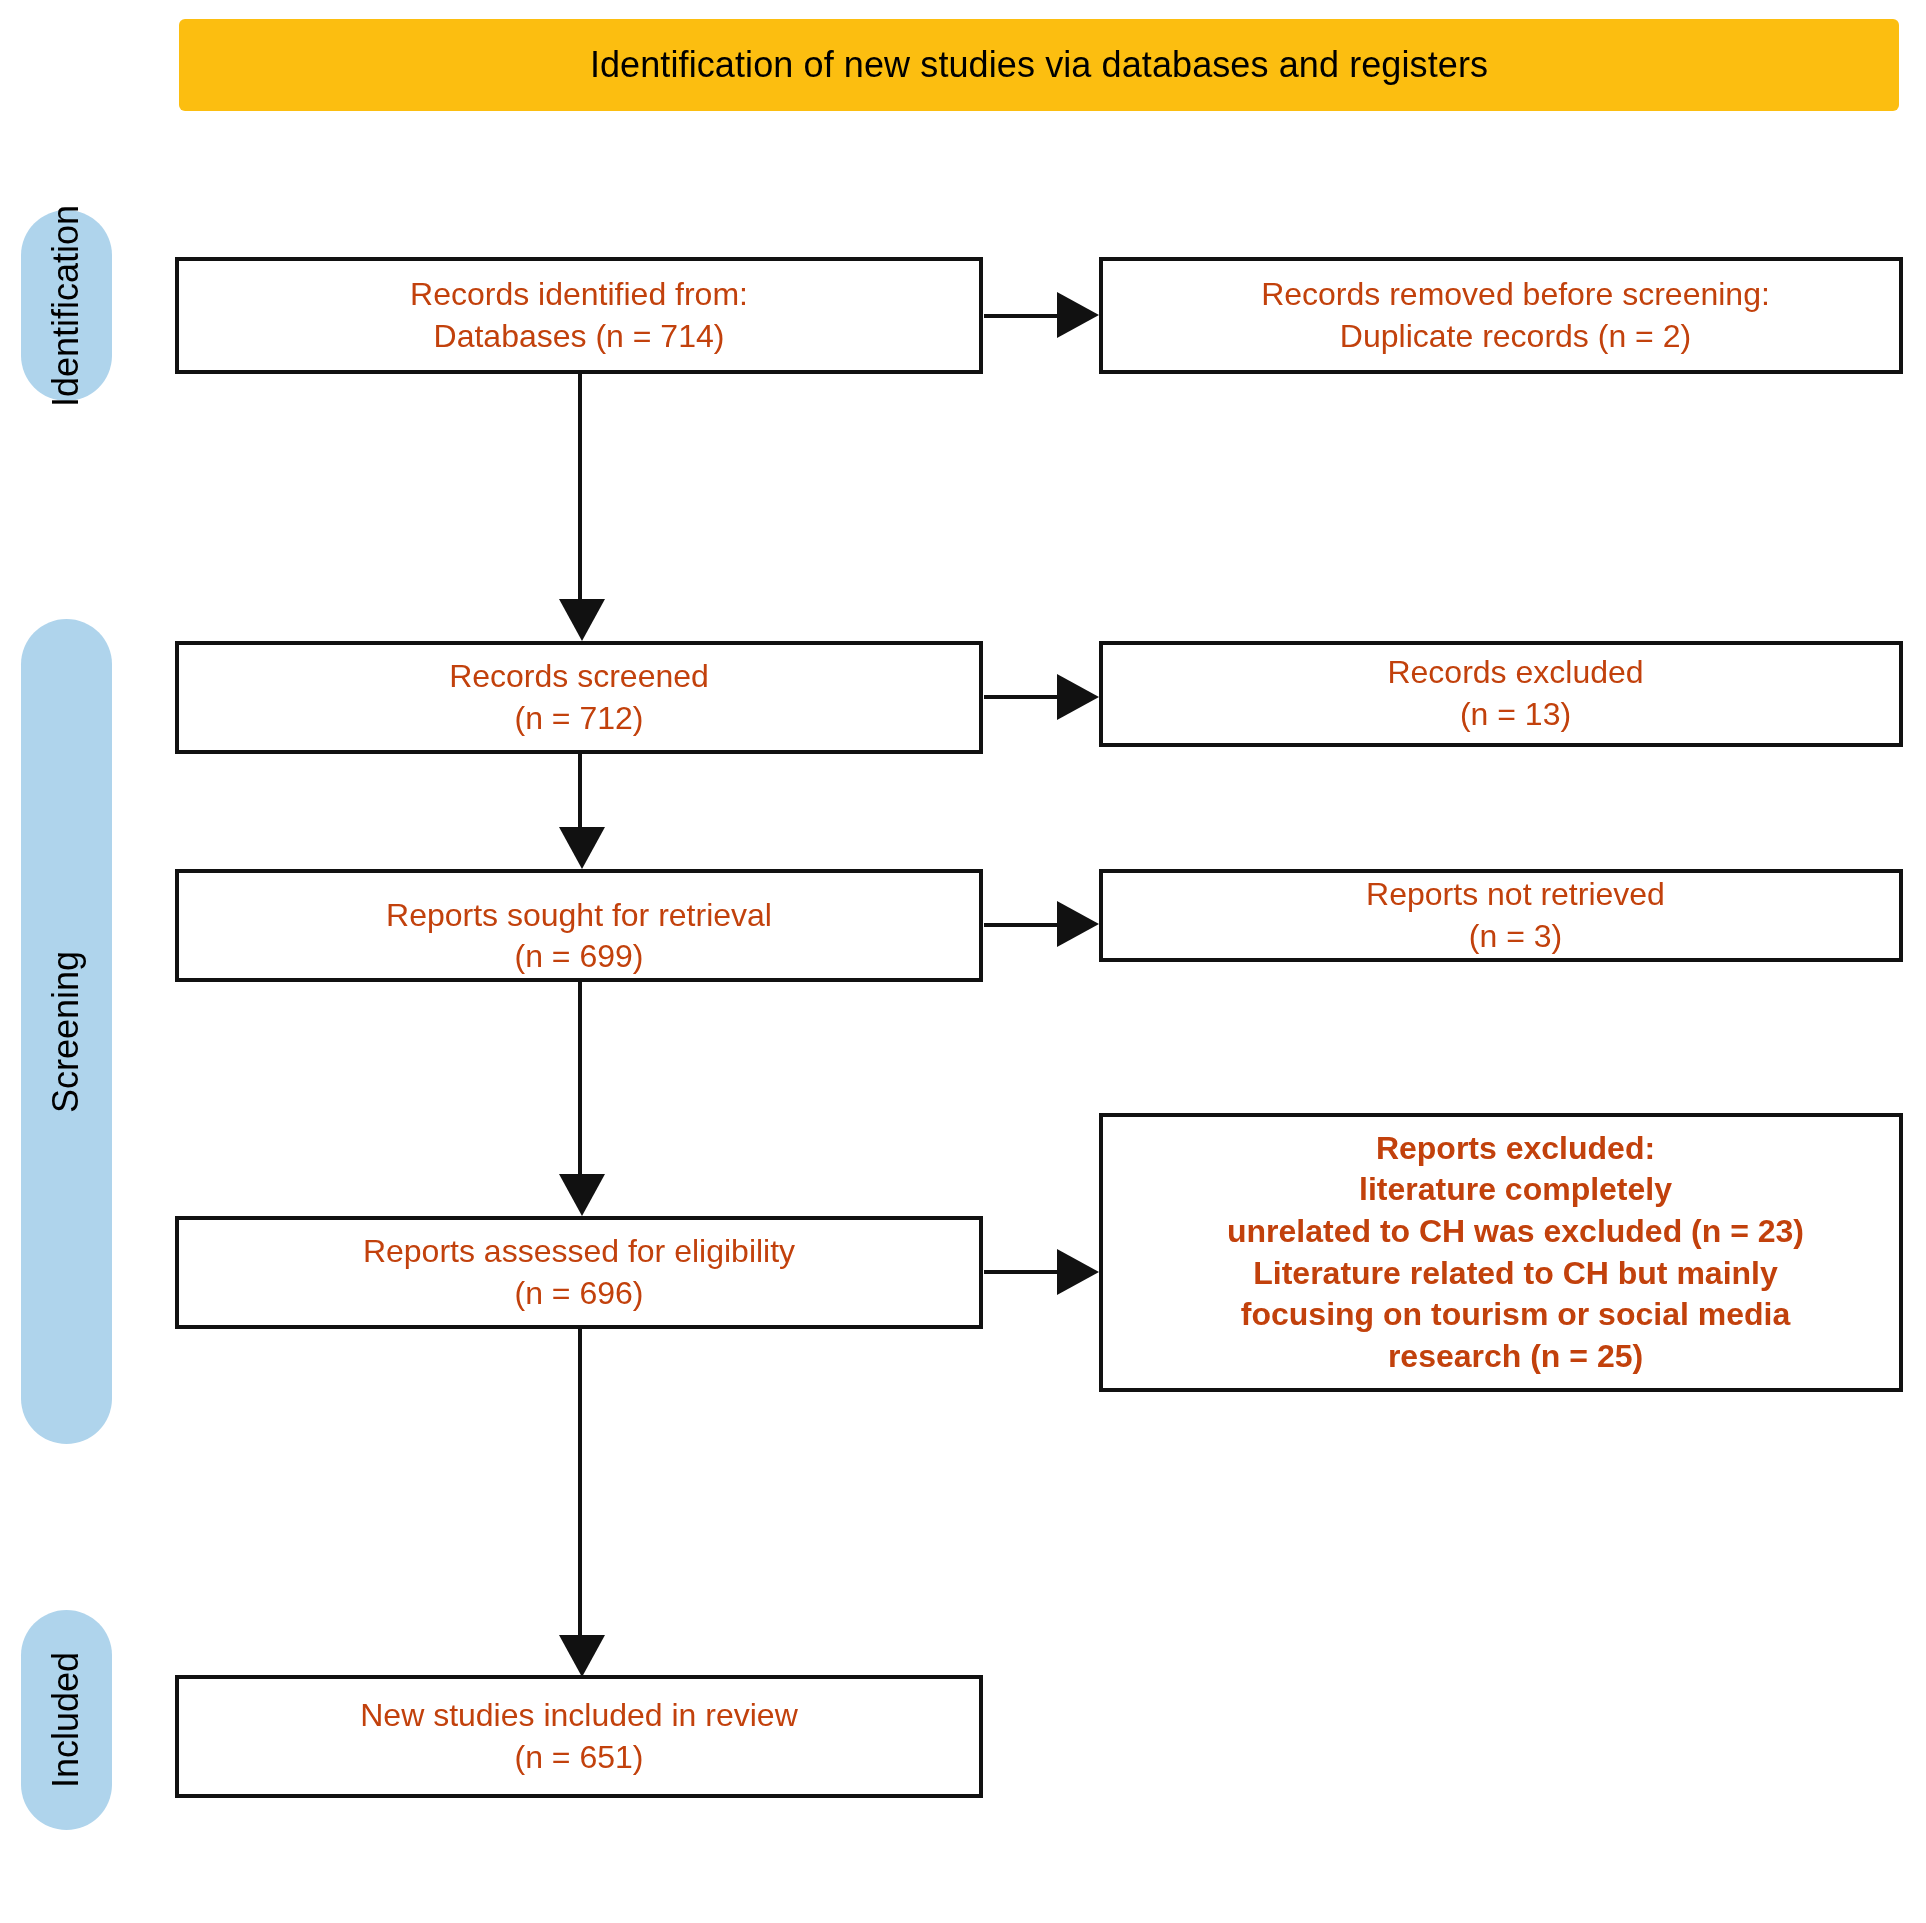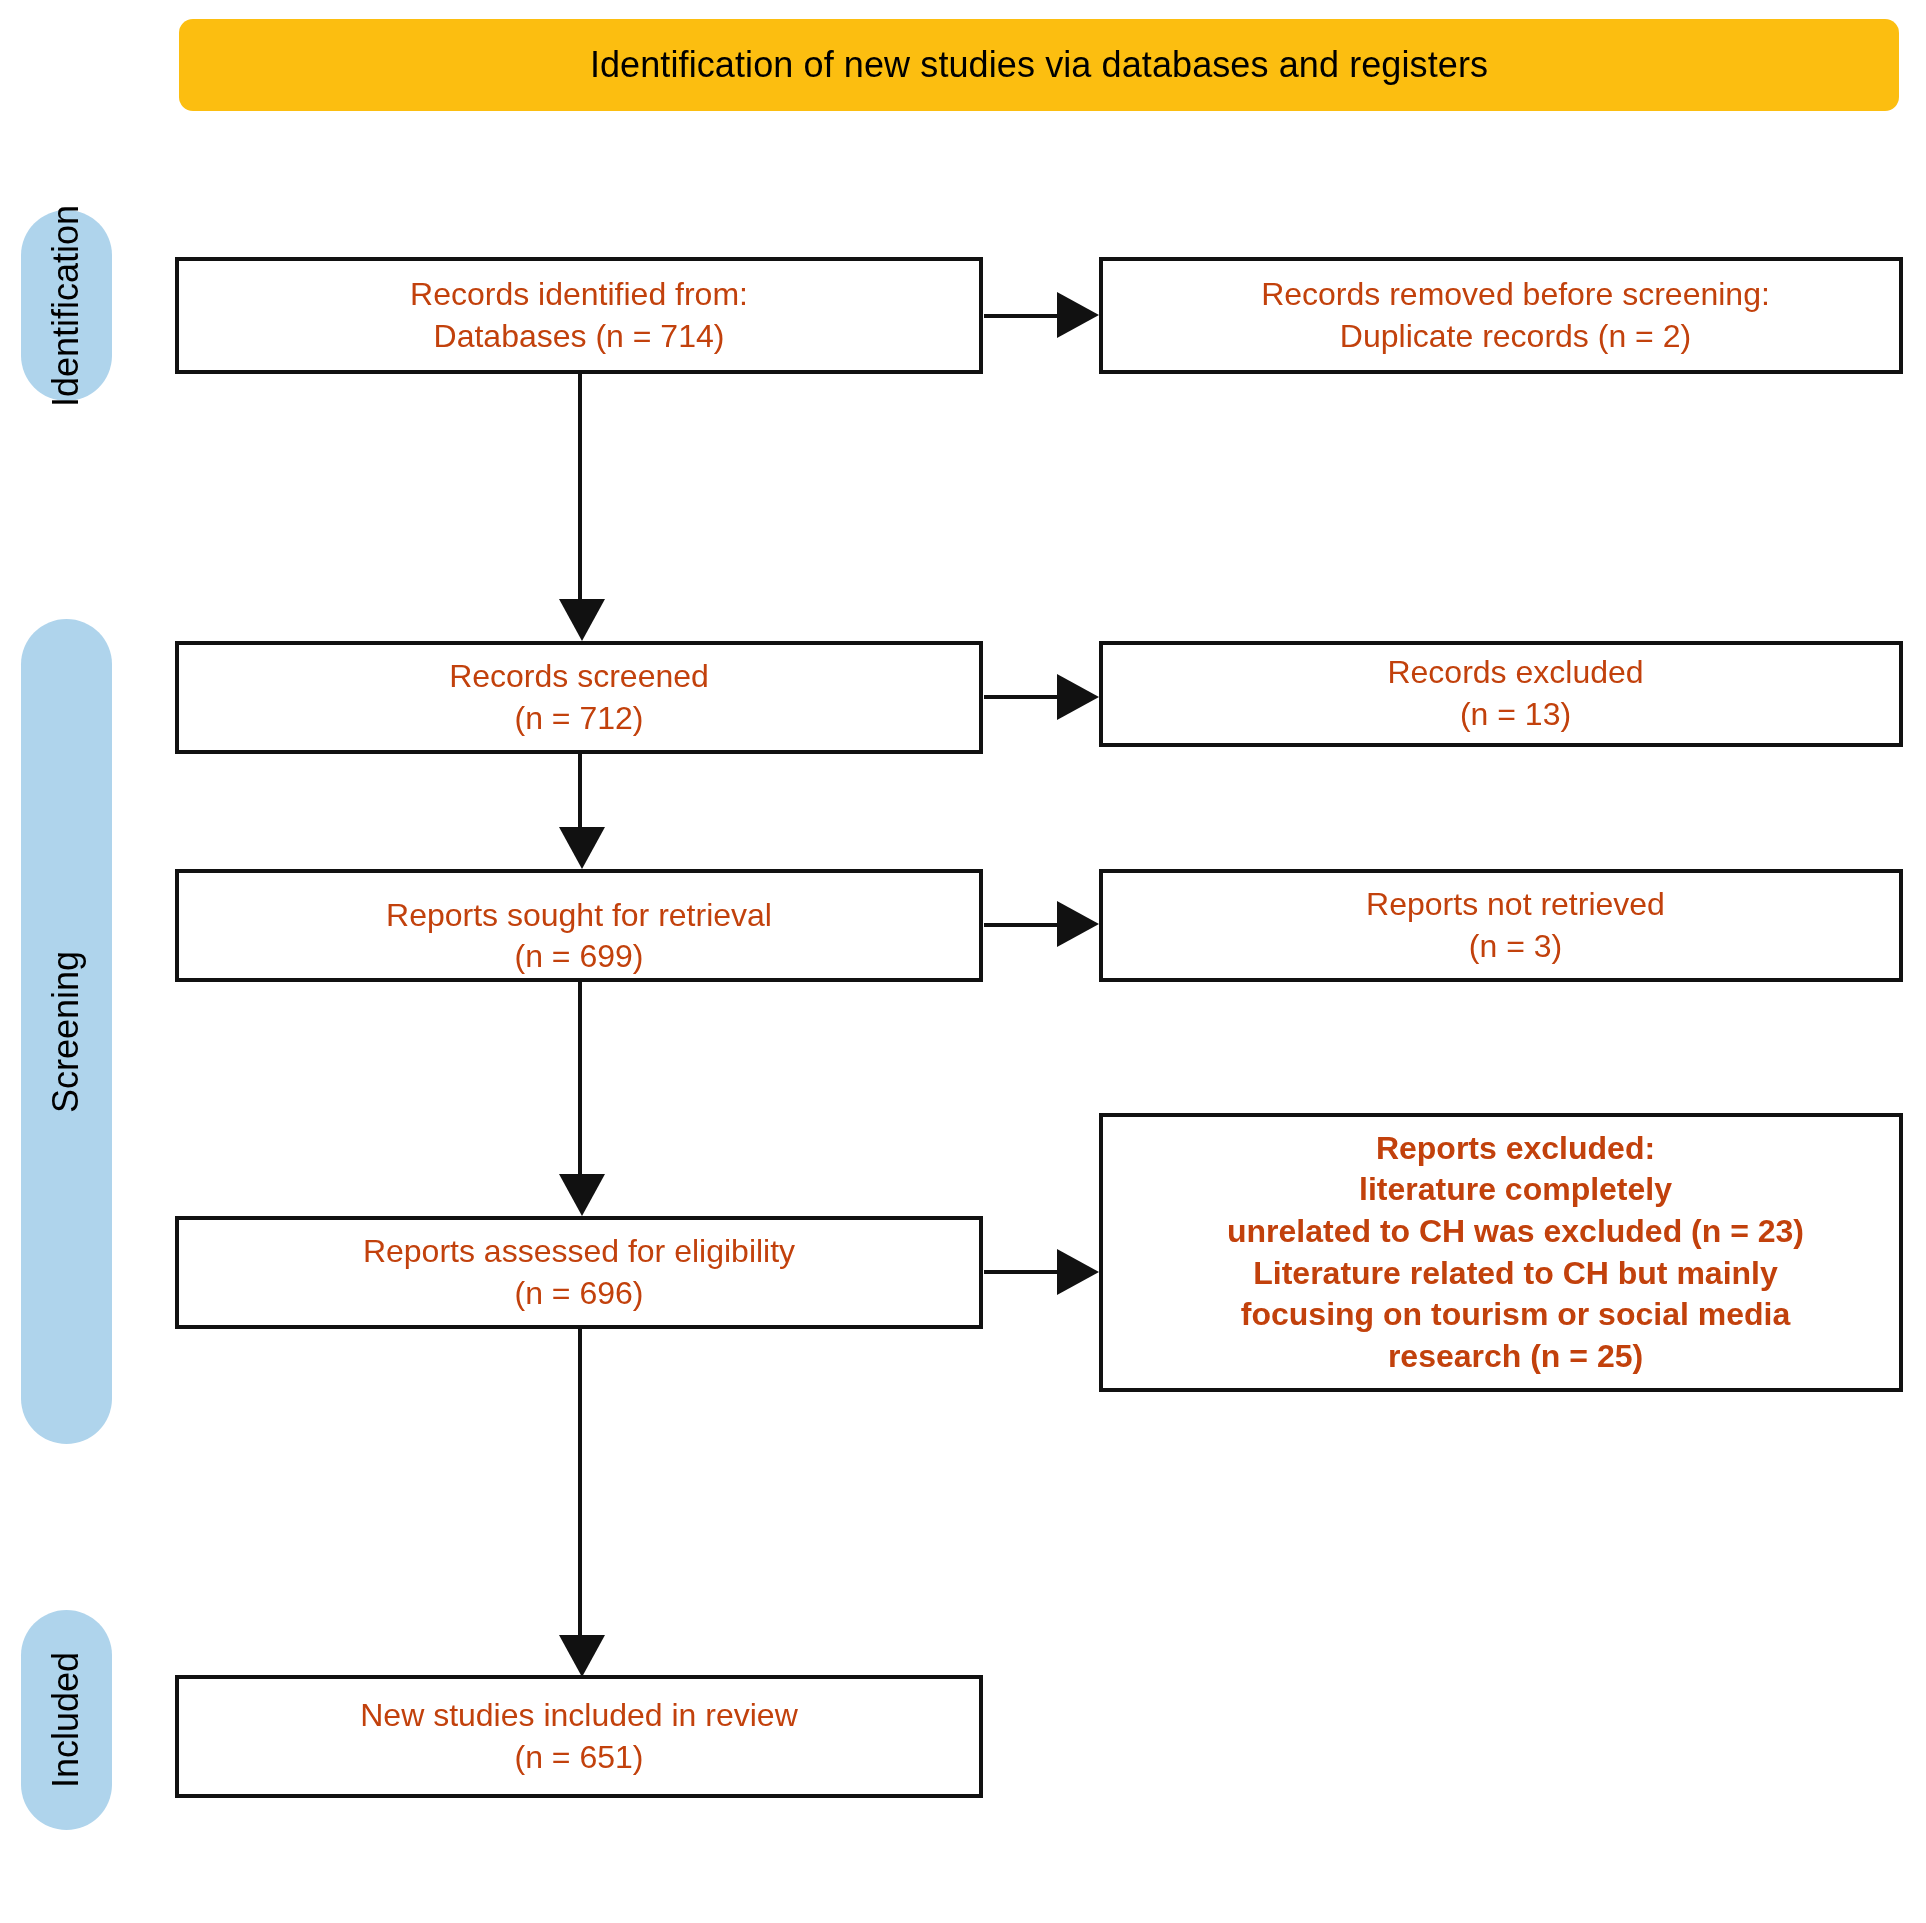--- a/index.html
+++ b/index.html
@@ -11,7 +11,7 @@
 
   
   .banner{position:absolute;left:179px;top:18.6px;width:1720px;height:92px;
-          background:#FCBE10;border-radius:14px;
+          background:#FCBE10;border-radius:6px;
           display:flex;align-items:center;justify-content:center;}
   .banner-text{font-size:36px;line-height:1.1;color:#000;letter-spacing:0.1px;
                text-align:center;white-space:nowrap;}

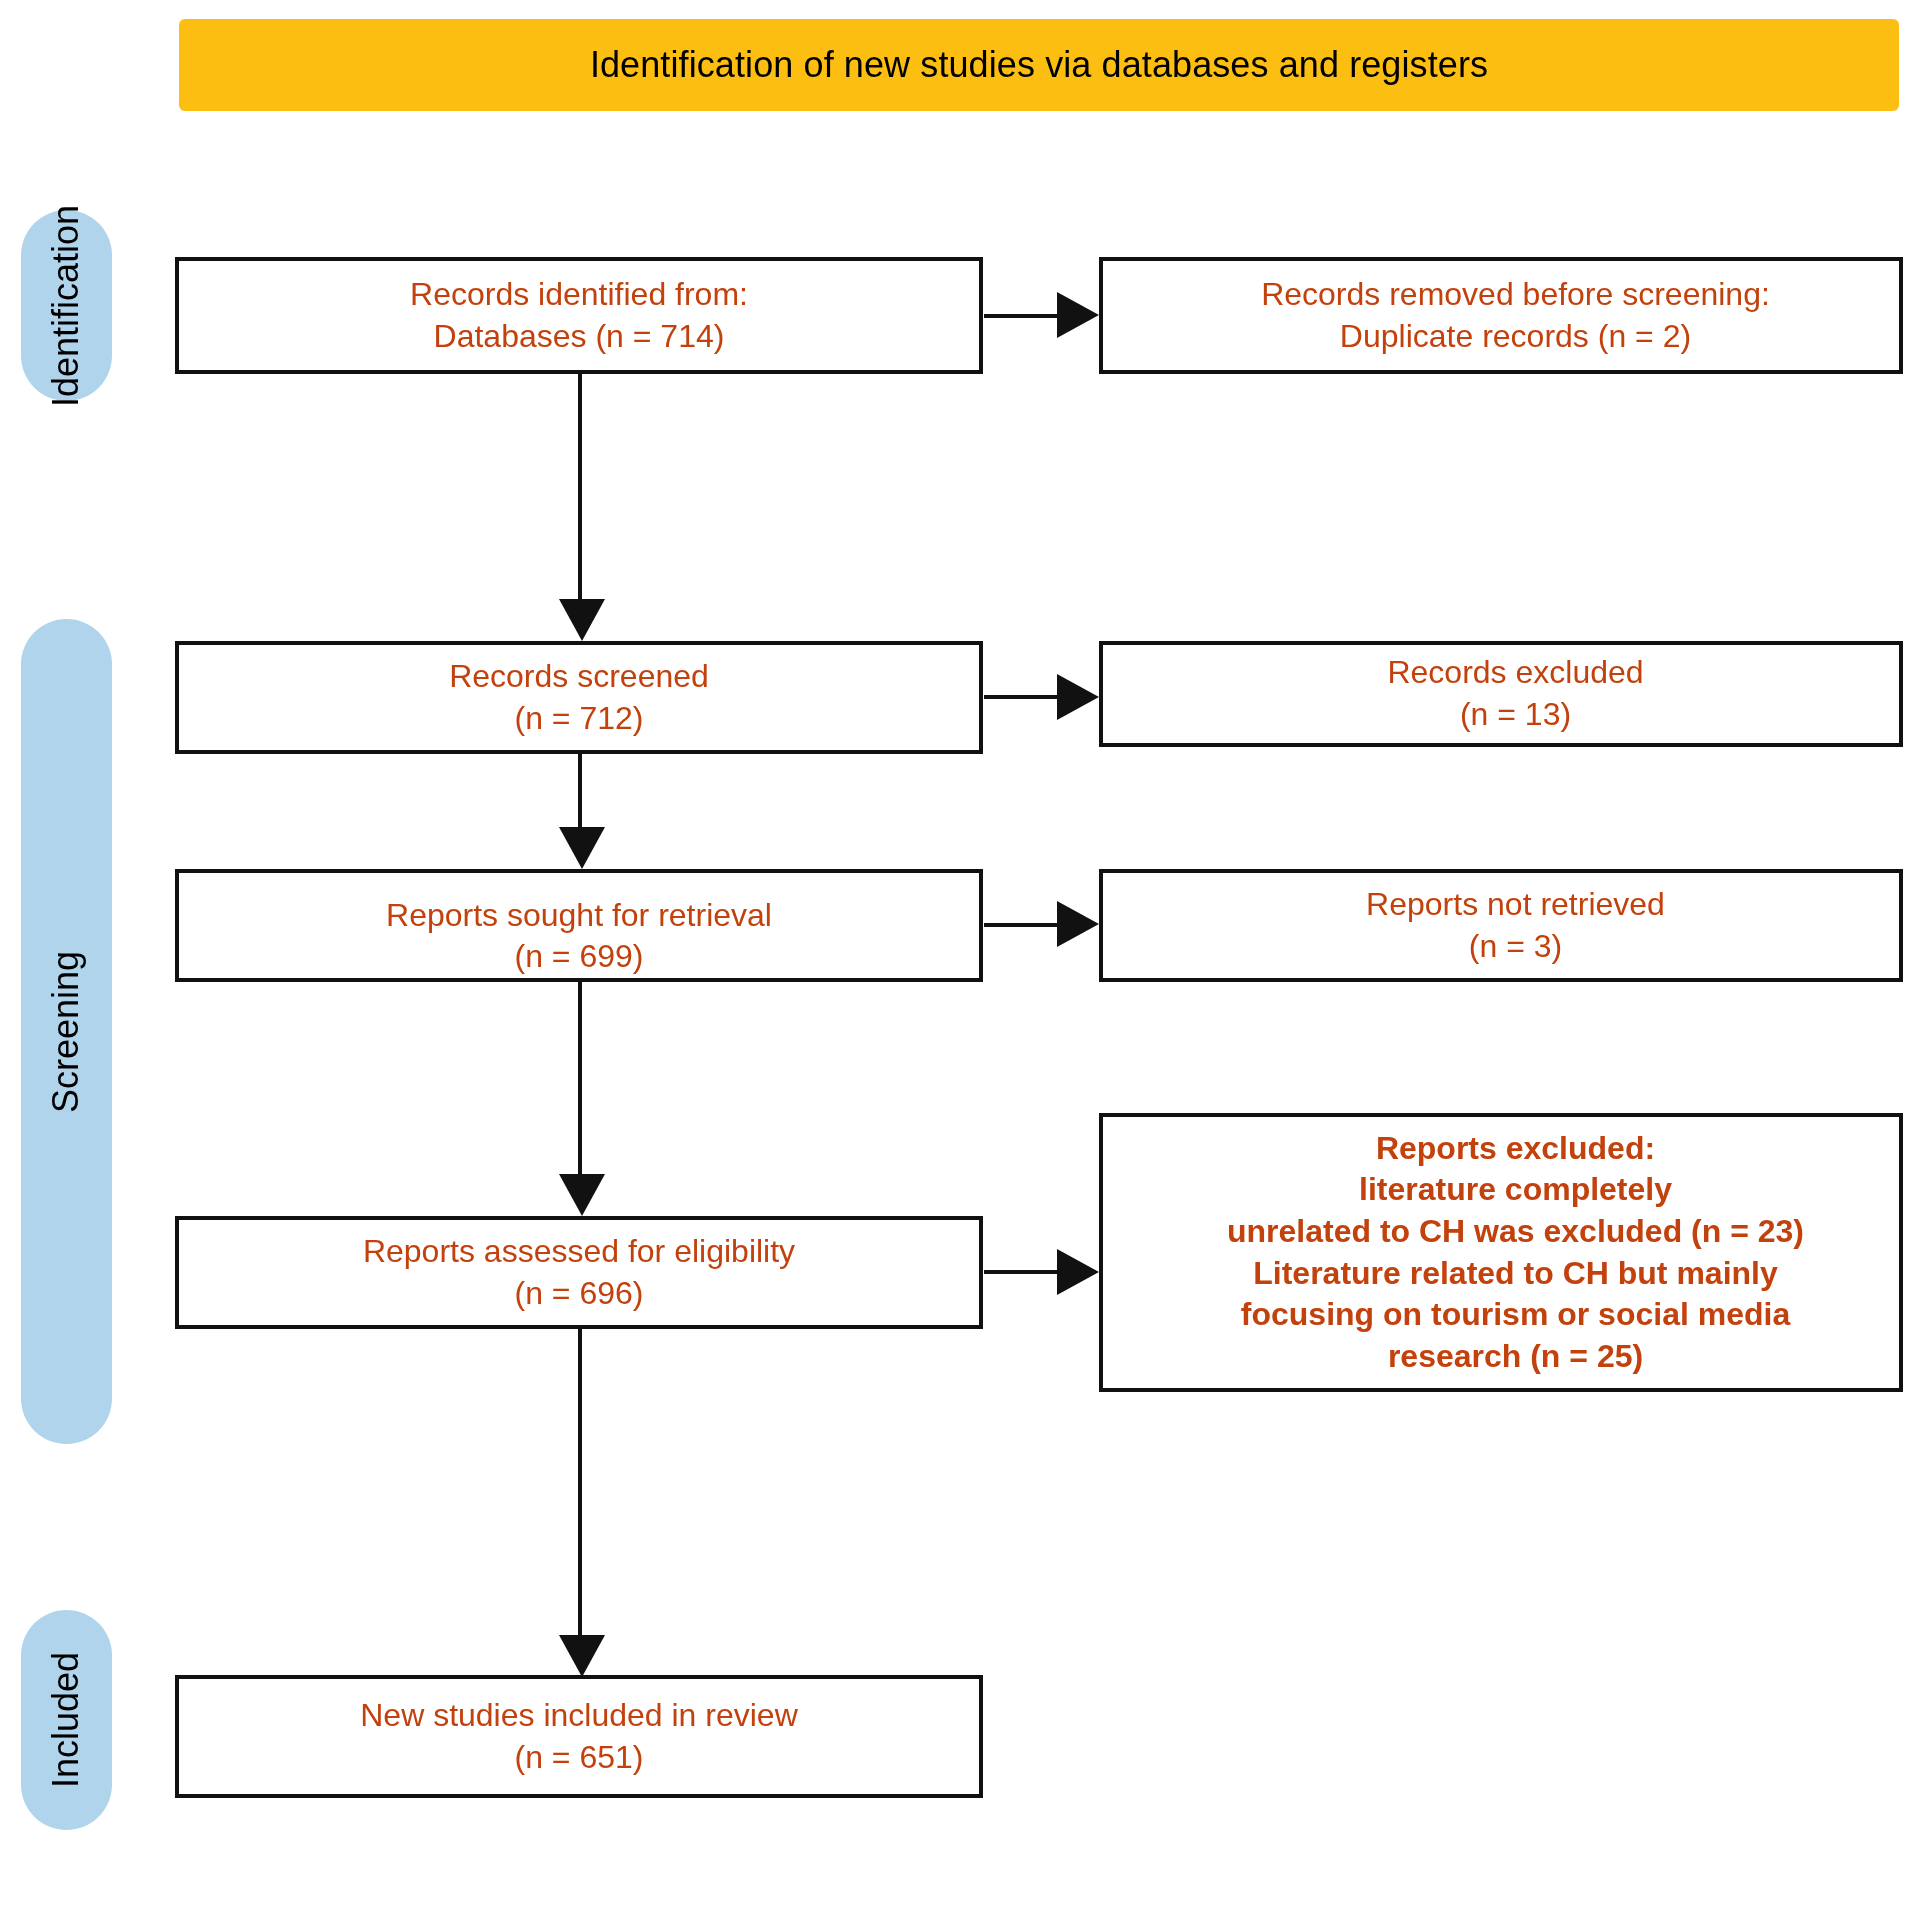--- a/index.html
+++ b/index.html
@@ -47,7 +47,7 @@
   #box-screened     {top:641px;height:113px;}
   #box-excluded     {top:641px;height:106px;}
   #box-sought       {top:869px;height:113px;align-items:flex-end;}
-  #box-notretrieved {top:869px;height:113px;align-items:center;}
+  #box-notretrieved {top:869px;height:93px;align-items:center;}
   #box-assessed     {top:1216px;height:113px;}
   #box-reports-excluded{top:1113px;height:279px;font-weight:bold;}
   #box-included     {top:1675px;height:123px;}

